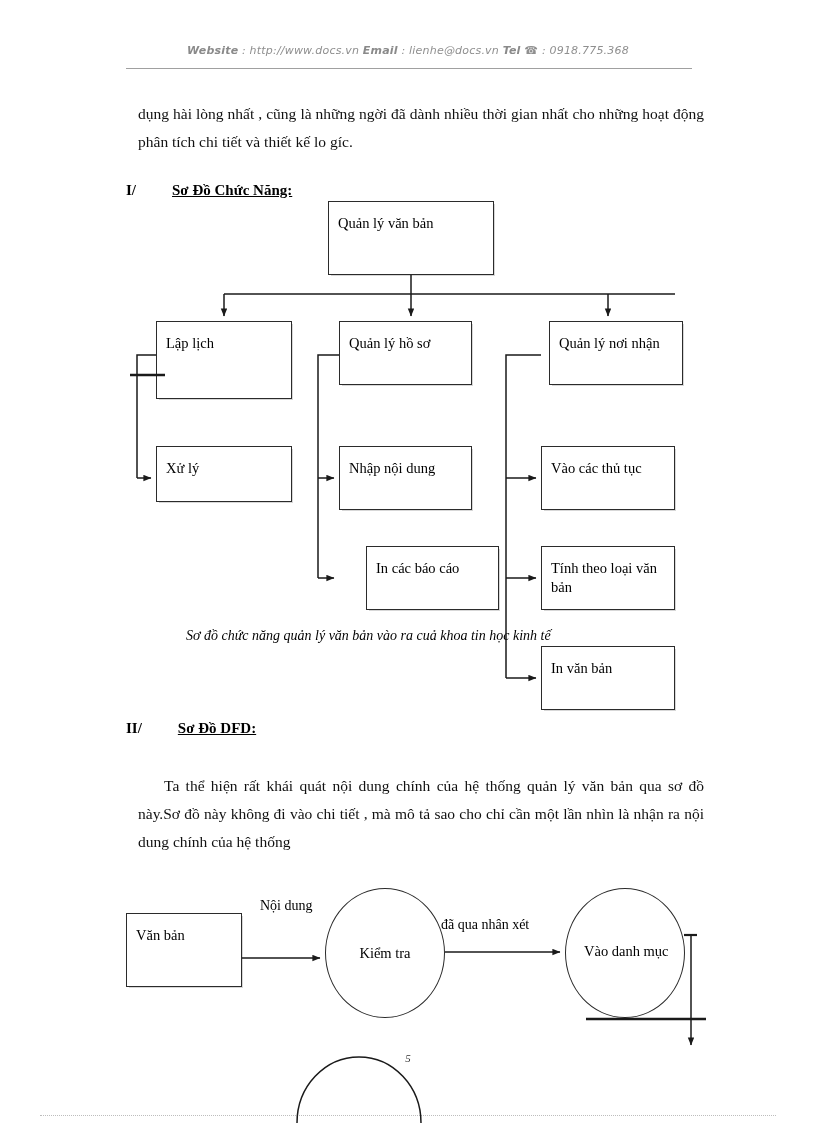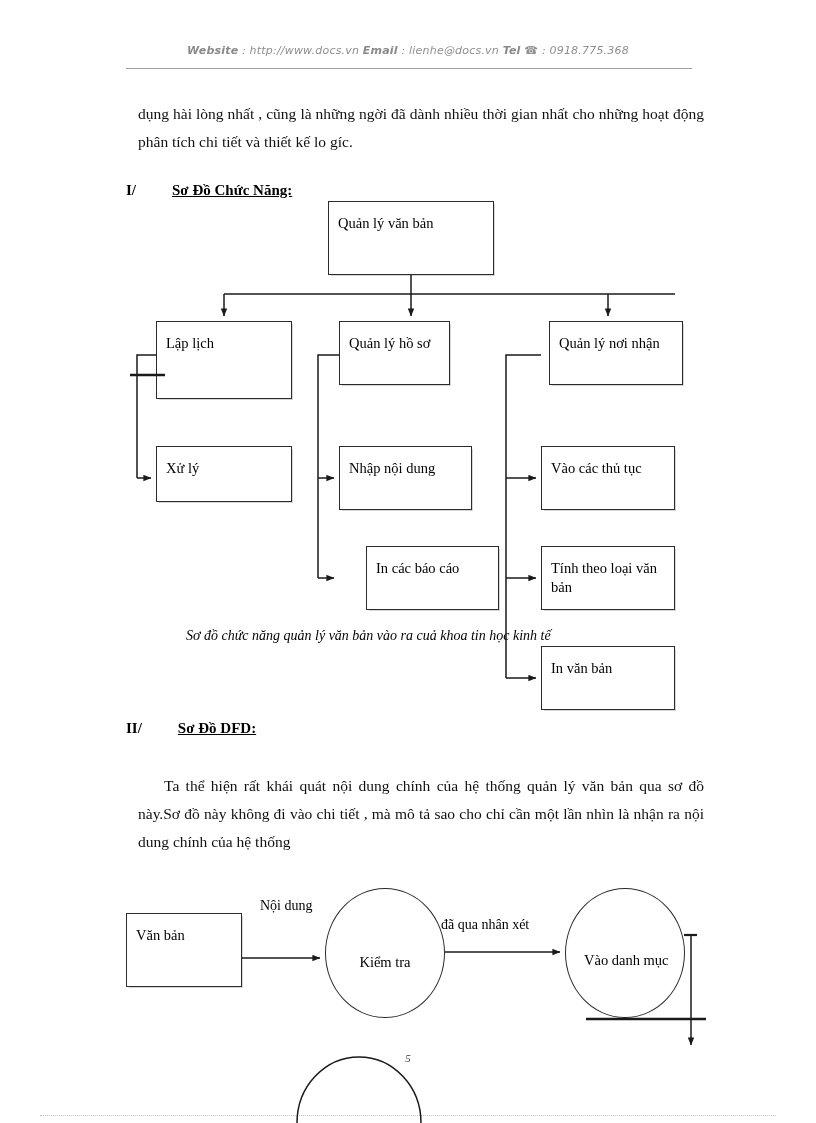--- a/index.html
+++ b/index.html
@@ -107,7 +107,7 @@
 <div class="node sh" style="left:156px;top:321px;width:136px;height:78px;">
   <span>Lập lịch</span>
 </div>
-<div class="node sh" style="left:339px;top:321px;width:111px;height:64px;">
+<div class="node sh" style="left:339px;top:321px;width:133px;height:64px;">
   <span>Quản lý hồ sơ</span>
 </div>
 <div class="node sh" style="left:541px;top:321px;width:134px;height:64px;margin-left:8px;">

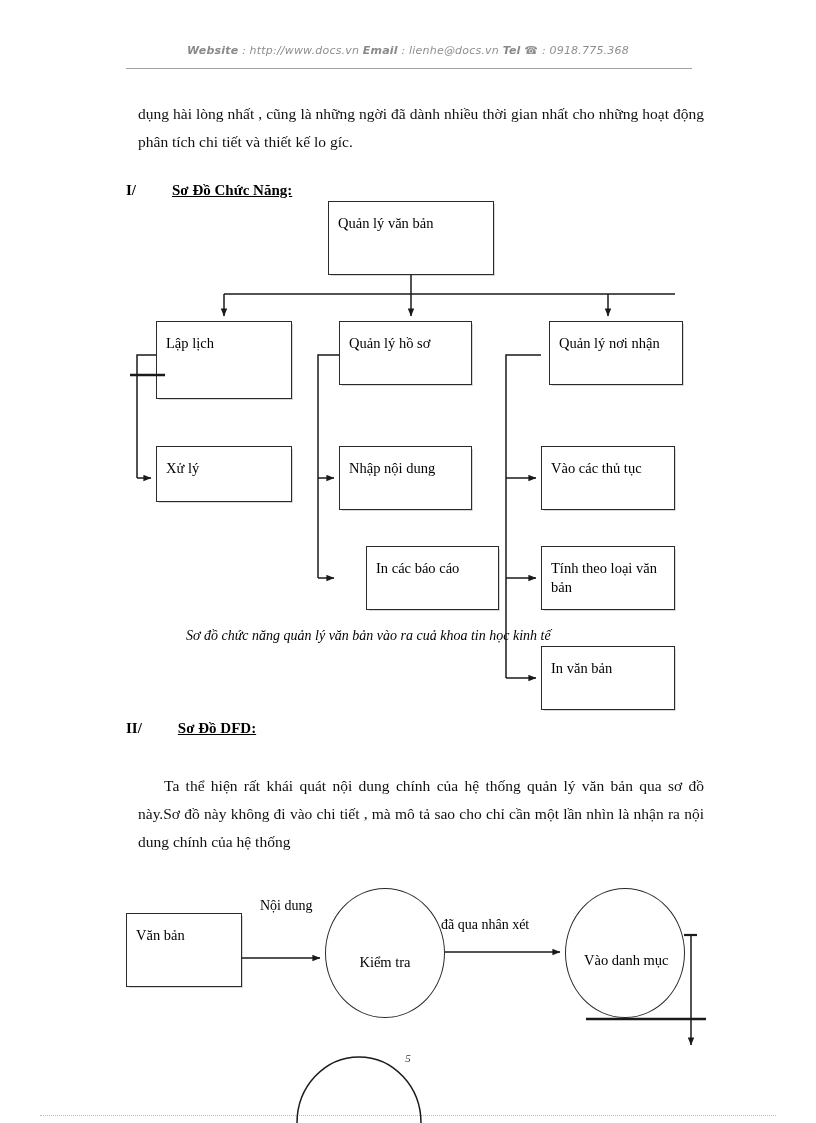--- a/index.html
+++ b/index.html
@@ -67,7 +67,7 @@
   }
   .ellipse span{
     position:absolute;left:18px;top:50%;transform:translateY(-60%);
-    display:block;width:calc(100% - 26px);margin-top:9px;
+    display:block;width:calc(100% - 26px);
   }
   .ellipse.center span{left:0;width:100%;text-align:center;transform:translateY(-50%);}
   .edgelbl{

